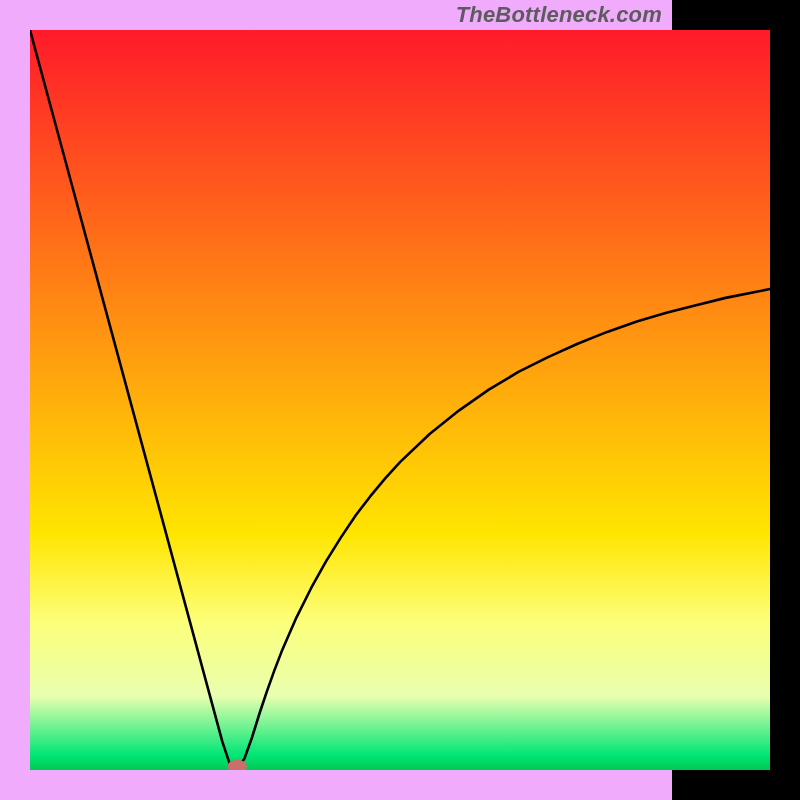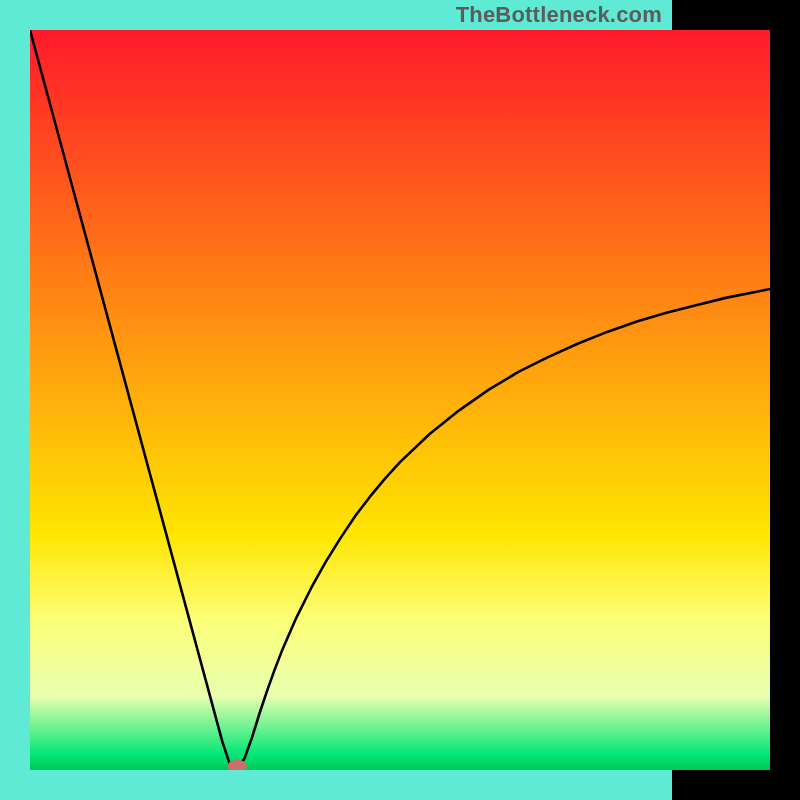--- a/index.html
+++ b/index.html
@@ -14,7 +14,8 @@
     position: relative;
     width: 672px;
     height: 800px;
-    background: #5eead4;
+    background: #f0abfc;
+    font-style: italic;
   }
   .watermark {
     position: absolute;

